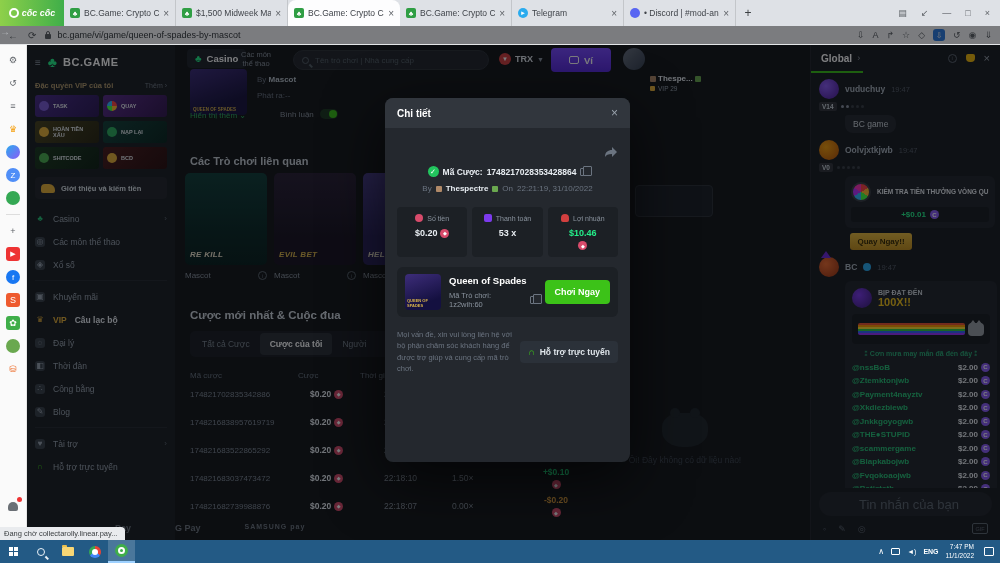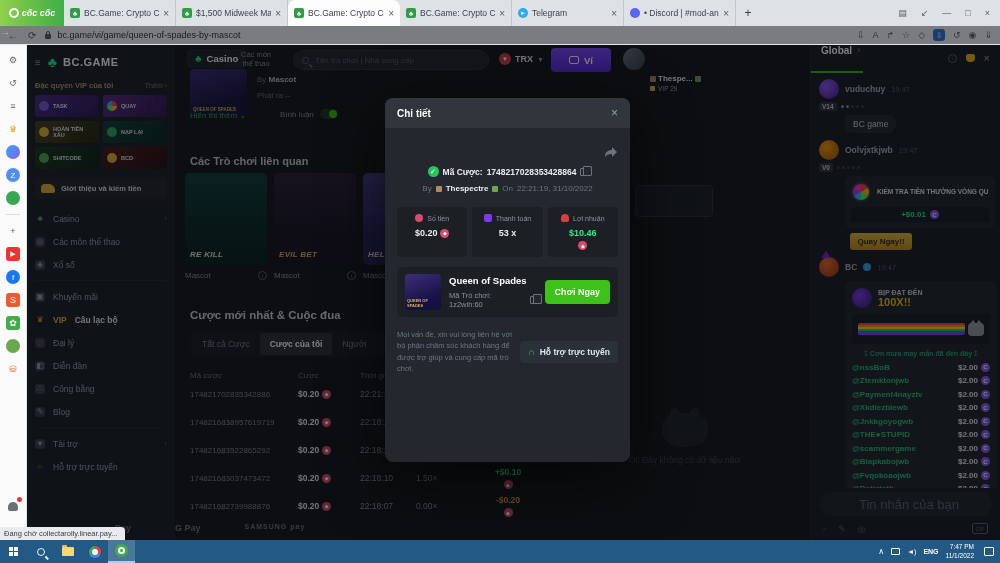--- a/index.html
+++ b/index.html
@@ -143,7 +143,7 @@
 
   
   .chat { position:absolute; top:0; right:0; bottom:0; width:190px; background:#1b1e23; border-left:1px solid #24272c; z-index:1; display:flex; flex-direction:column; }
-  .ch-head { height:26px; display:flex; padding:0 10px; gap:5px; }
+  .ch-head { height:26px; display:flex; align-items:center; padding:0 10px; gap:5px; }
   .ch-title { color:#fff; font-weight:bold; font-size:10px; }
   .ch-chev { color:#8a939e; font-size:9px; }
   .ch-right { margin-left:auto; display:flex; align-items:center; gap:9px; }

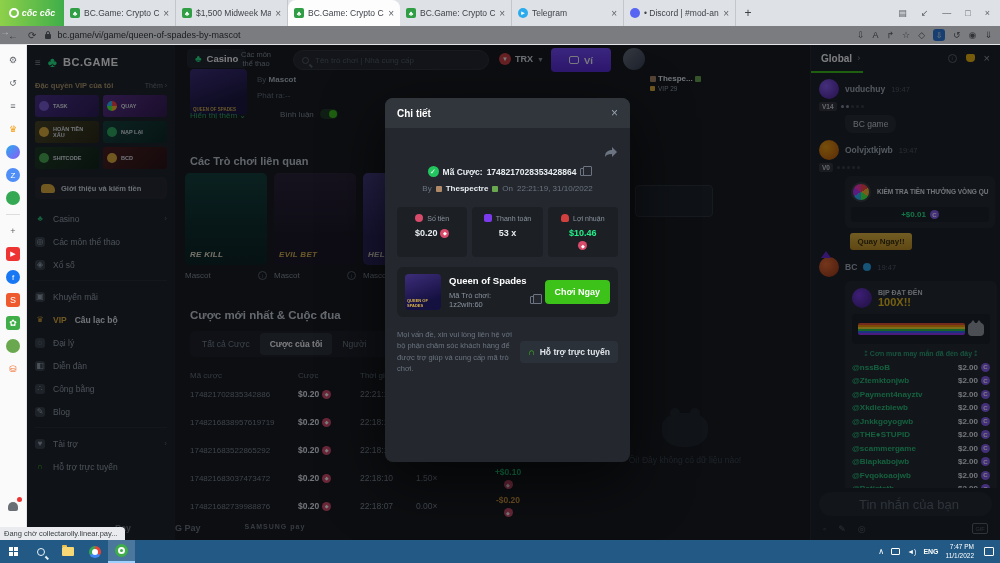--- a/index.html
+++ b/index.html
@@ -431,7 +431,7 @@
             </div>
           <div class="mi-row">
               <span class="mi">◧</span>
-              <span class="mi-label">Diễn đàn</span>
+              <span class="mi-label">Thời đàn</span>
             </div>
           <div class="mi-row">
               <span class="mi">∴</span>

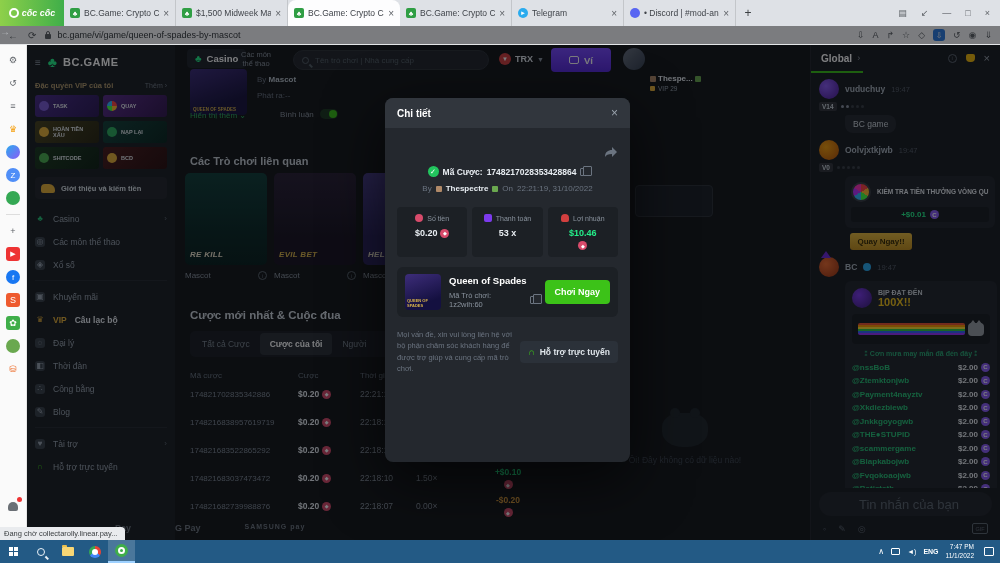--- a/index.html
+++ b/index.html
@@ -123,7 +123,7 @@
   .btab.active { background:#2c3138; color:#fff; font-weight:bold; }
   .tgrid { display:grid; grid-template-columns:108px 62px 56px 56px 72px; align-items:center; }
   .thead { margin-top:14px; color:#6b7682; font-size:8px; }
-  .trow { margin-top:0; height:28px; font-size:8.5px; color:#8a939e; }
+  .trow { margin-top:0; height:28px; font-size:8.5px; color:#8a939e;gap:12px; }
   .trow .id { color:#7e8894; font-size:8px; }
   .amt { display:flex; align-items:center; gap:3px; color:#e8edf2; font-weight:bold; }
   .gem { width:9px; height:9px; border-radius:50%; background:#d84b6b; color:#fff; font-size:5px; display:flex; align-items:center; justify-content:center; flex:none; }

